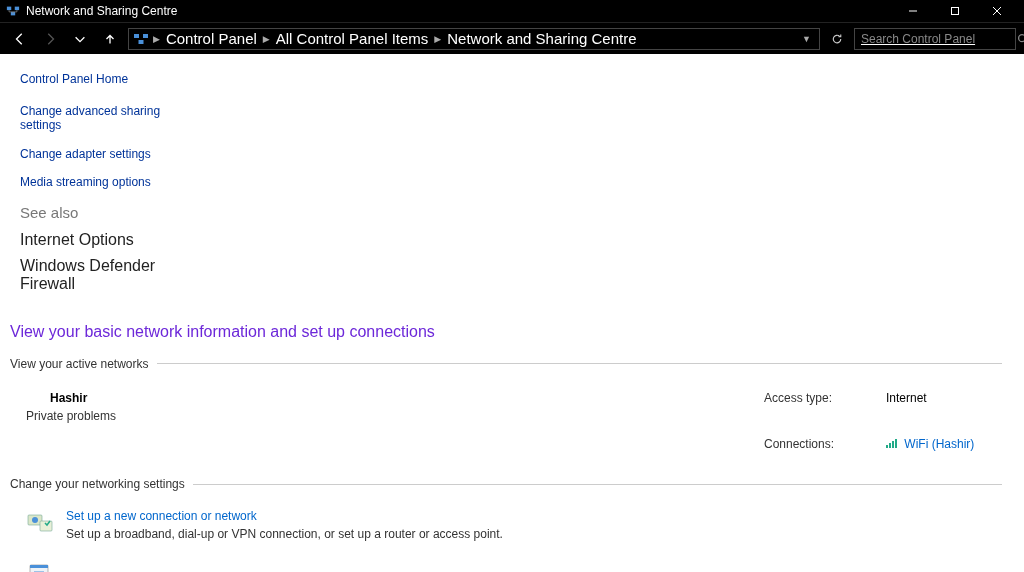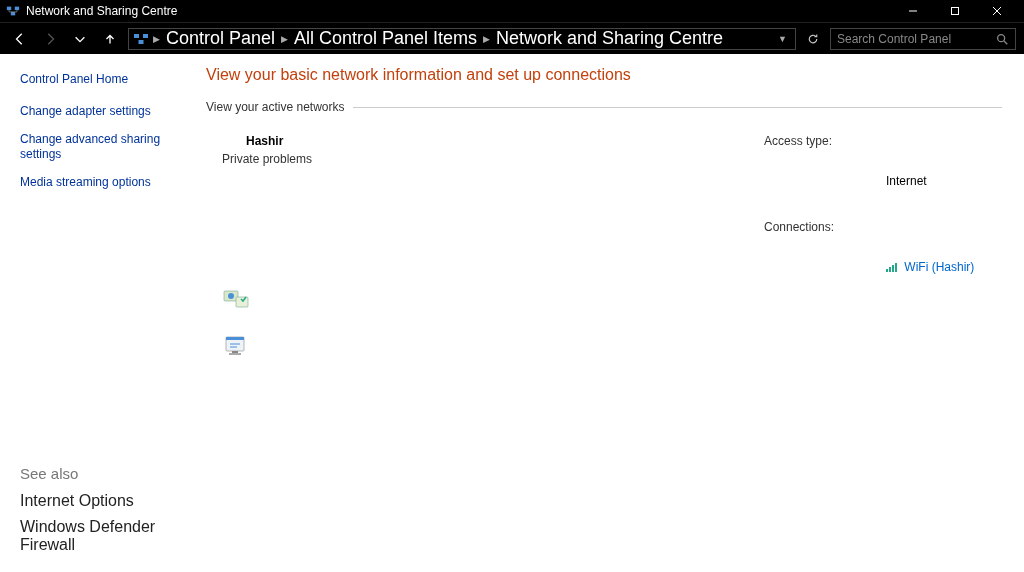--- a/index.html
+++ b/index.html
@@ -20,7 +20,7 @@
   .nav-arrow svg { width: 14px; height: 14px; stroke: #fff; fill: none; stroke-width: 1.5; }
   .nav-arrow.disabled svg { stroke: #555; }
   .breadcrumb-box { flex: 1; height: 22px; background: #000; border: 1px solid #444; display: flex; align-items: center; padding: 0 4px; gap: 2px; overflow: hidden;}
-  .breadcrumb-box .bc-item { color: #fff; font-size: 18px; padding: 0 2px; white-space: nowrap;}
+  .breadcrumb-box .bc-item { color: #fff; font-size: 15px; padding: 0 2px; white-space: nowrap;}
   .bc-sep { color: #aaa; font-size: 9px; padding: 0 2px;}
   .bc-tail { margin-left: auto; display:flex; align-items:center; gap:6px; padding-right:4px;}
   .refresh { width: 22px; height: 22px; display: flex; align-items: center; justify-content: center; }

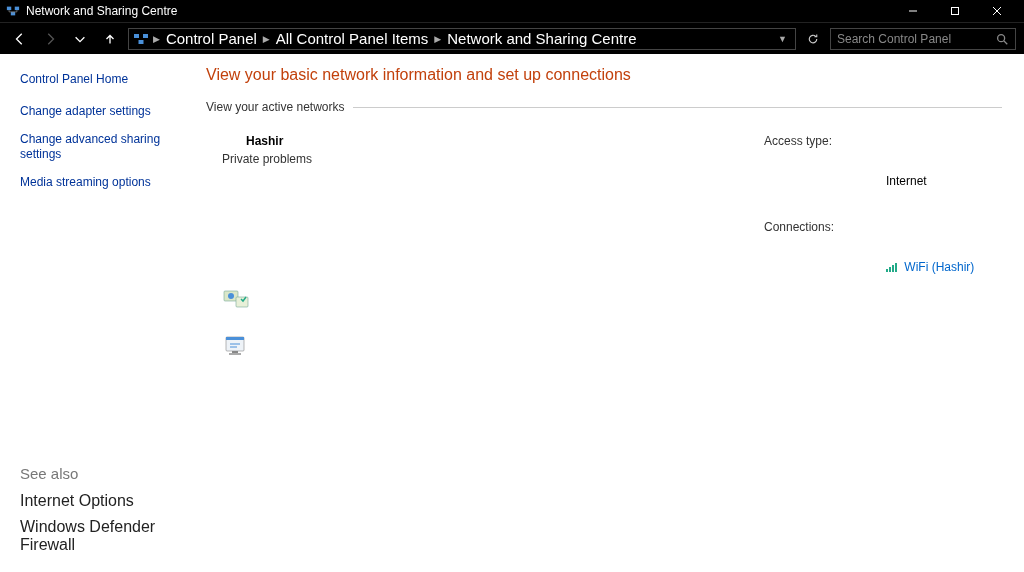--- a/index.html
+++ b/index.html
@@ -25,7 +25,7 @@
   .bc-tail { margin-left: auto; display:flex; align-items:center; gap:6px; padding-right:4px;}
   .refresh { width: 22px; height: 22px; display: flex; align-items: center; justify-content: center; }
   .refresh svg { width: 12px; height: 12px; stroke: #ccc; fill: none; stroke-width: 1.5; }
-  .searchbox { width: 186px; height: 22px; background: #000; border: 1px solid #444; display: flex; align-items: center; padding: 0 6px; }
+  .searchbox { width: 162px; height: 22px; background: #000; border: 1px solid #444; display: flex; align-items: center; padding: 0 6px; text-decoration: underline; }
   .searchbox input { flex: 1; background: transparent; border: none; outline: none; color: #ccc; font-size: 12px; }
   .searchbox input::placeholder { color: #888; }
   .searchbox .s-icon { width: 14px; height: 14px; }

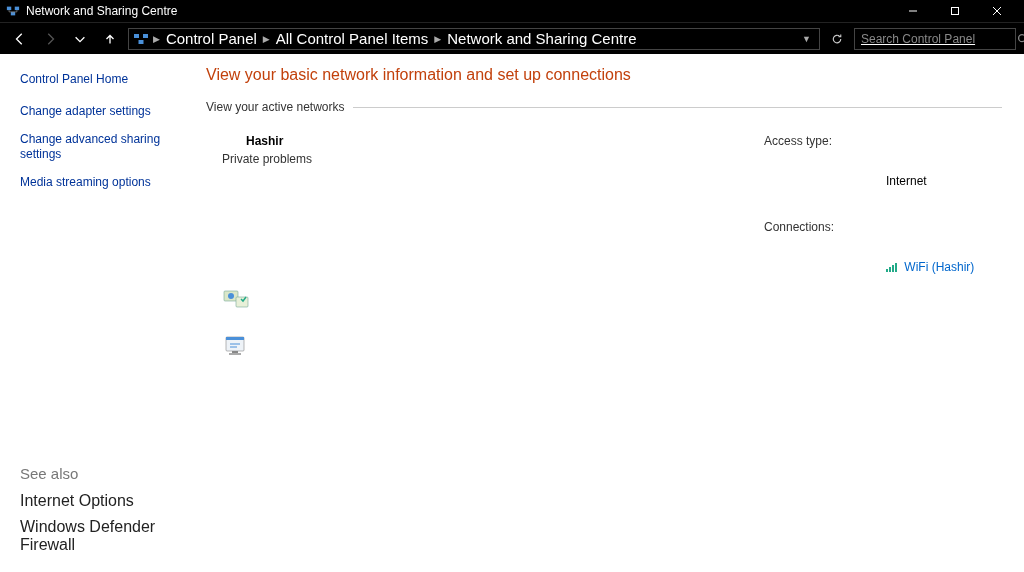--- a/index.html
+++ b/index.html
@@ -32,7 +32,7 @@
   .searchbox .s-icon svg { stroke: #888; fill: none; stroke-width: 1.5; }
 
   
-  .body { display: flex; height: calc(572px - 22px - 32px); background: #fff; }
+  .body { display: flex; height: calc(572px - 22px - 32px); background: #fff; flex-direction: column; }
   .sidebar { width: 196px; padding: 18px 10px 10px 20px; display: flex; flex-direction: column; }
   .sidebar .sb-link { color: #003399; font-size: 12px; margin-bottom: 14px; cursor: pointer; line-height: 1.2;}
   .sidebar .sb-title { color: #003399; font-size: 12px; margin-bottom: 18px; cursor: pointer;}

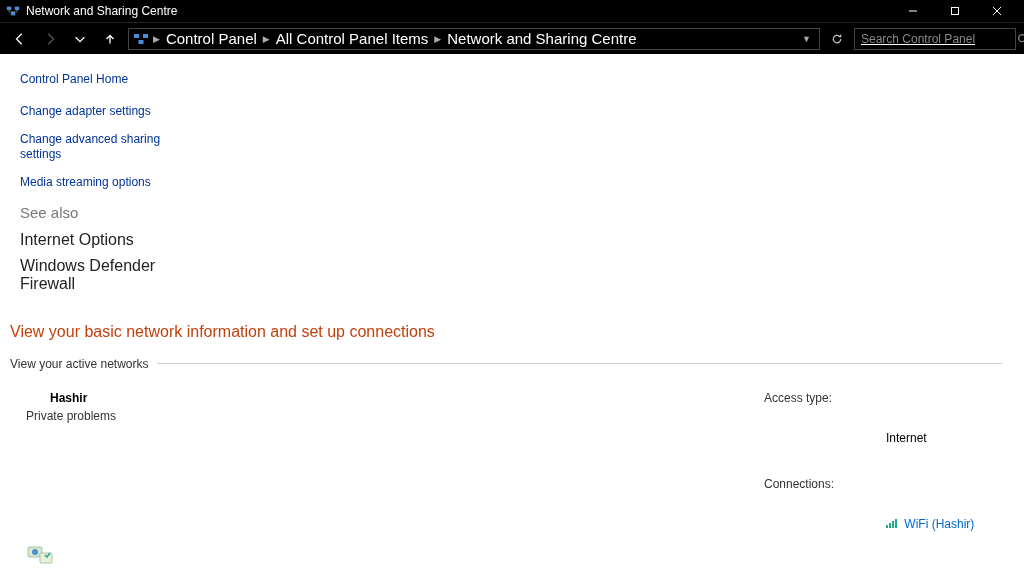--- a/index.html
+++ b/index.html
@@ -154,8 +154,8 @@
 <div class="body">
   <div class="sidebar">
     <div class="sb-title">Control Panel Home</div>
+    <div class="sb-link">Change advanced sharing settings</div>
     <div class="sb-link">Change adapter settings</div>
-    <div class="sb-link">Change advanced sharing settings</div>
     <div class="sb-link">Media streaming options</div>
     <div class="spacer"></div>
     <div class="see-also">See also</div>

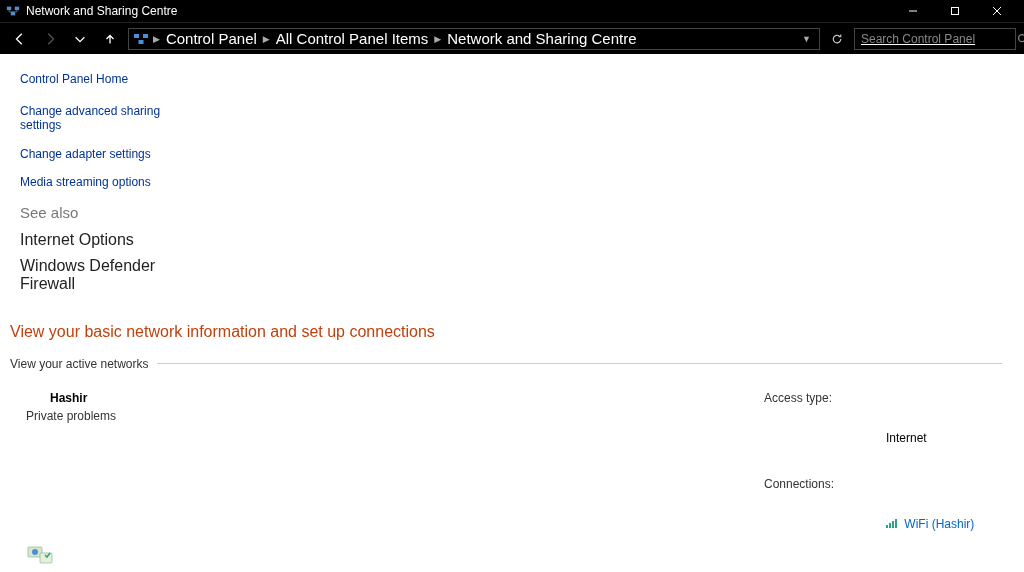--- a/index.html
+++ b/index.html
@@ -41,7 +41,7 @@
   .sa-link { color: #222; font-size: 16px; margin-bottom: 8px; cursor: pointer; position: relative;}
 
   .main { flex: 1; padding: 12px 20px 10px 10px; }
-  .heading { color: #c2410c; font-size: 16px; margin-bottom: 16px; }
+  .heading { color: #6d28d9; font-size: 16px; margin-bottom: 16px; }
   .section-row { display: flex; align-items: center; margin-bottom: 16px; margin-top: 4px;}
   .section-label { color: #333; font-size: 12px; white-space: nowrap; }
   .section-line { flex: 1; height: 1px; background: #ccc; margin-left: 8px; margin-right: 2px;}

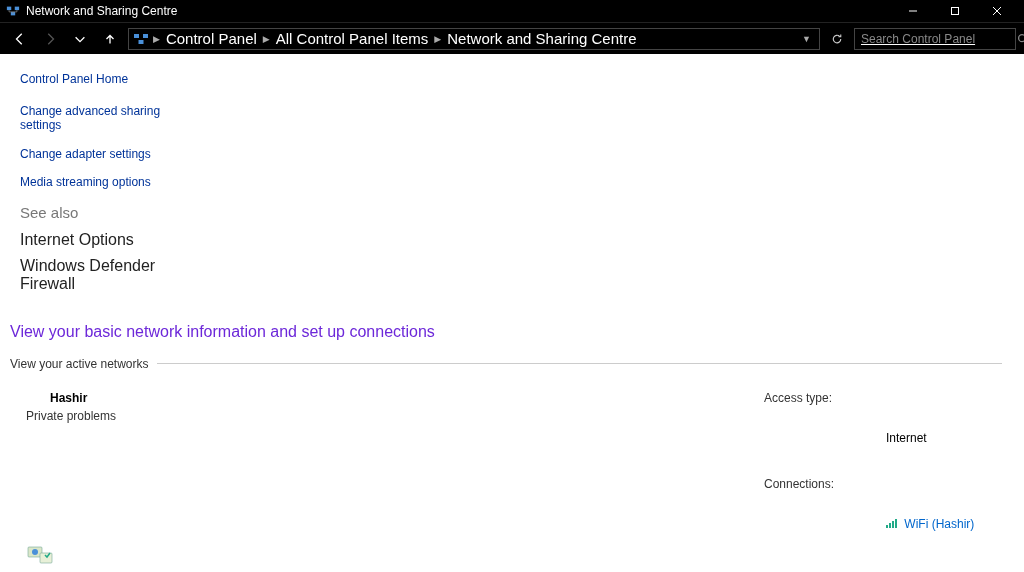--- a/index.html
+++ b/index.html
@@ -51,7 +51,7 @@
   .net-left .type { color: #333; }
   .net-right { width: 240px; display: grid; grid-template-columns: 90px auto; row-gap: 4px; column-gap: 6px; gap: 32px;}
   .net-right .lbl { color: #333; }
-  .net-right .val { color: #000; margin-top: 40px; }
+  .net-right .val { color: #000; }
   .net-right .val .link { color: #0066cc; }
   .wifi-icon { display:inline-block; vertical-align: middle; margin-right: 3px;}
   .wifi-icon svg { width: 12px; height: 10px; }

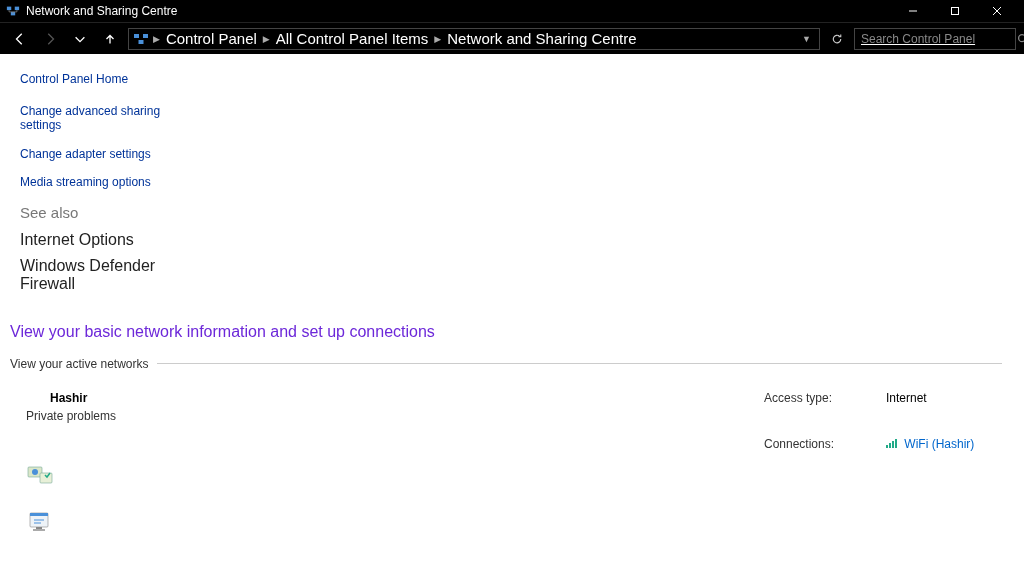--- a/index.html
+++ b/index.html
@@ -194,6 +194,10 @@
       </div>
     </div>
 
+    <div class="section-row" style="margin-top:18px;">
+      <span class="section-label">Change your networking settings</span>
+      <span class="section-line"></span>
+    </div>
 
     <div class="settings">
       <div class="s-item">

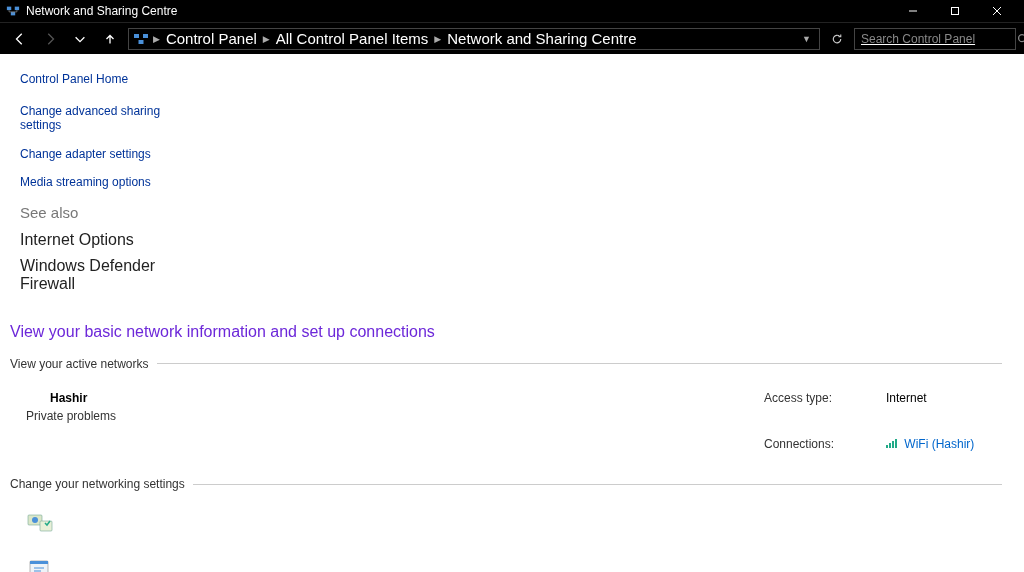--- a/index.html
+++ b/index.html
@@ -209,6 +209,10 @@
               <path d="M19 14 L21 16 L24 12" stroke="#2a8" stroke-width="1.5" fill="none"></path>
             </svg>
         </div>
+        <div class="s-text">
+          <div class="s-title link">Set up a new connection or network</div>
+          <div class="s-desc">Set up a broadband, dial-up or VPN connection, or set up a router or access point.</div>
+        </div>
       </div>
       <div class="s-item">
         <div class="s-icon">

